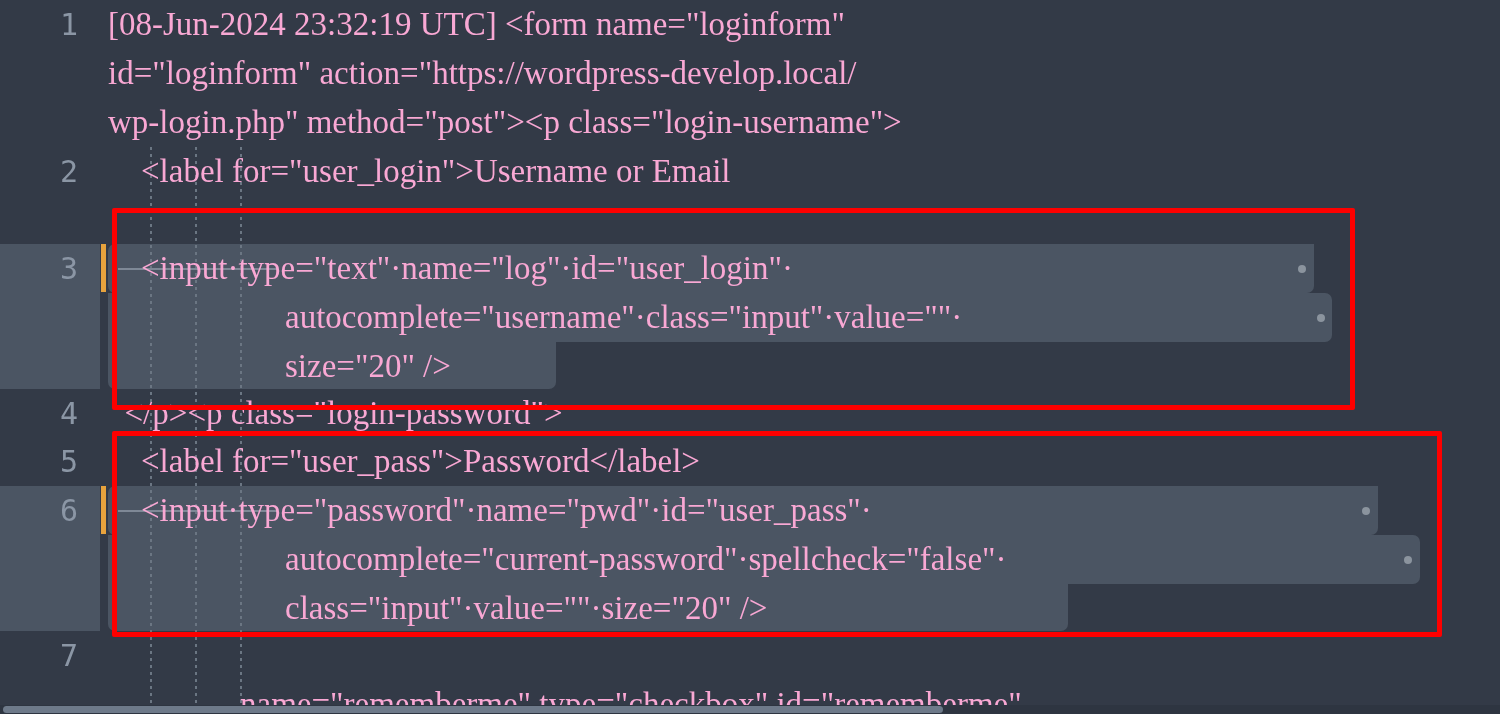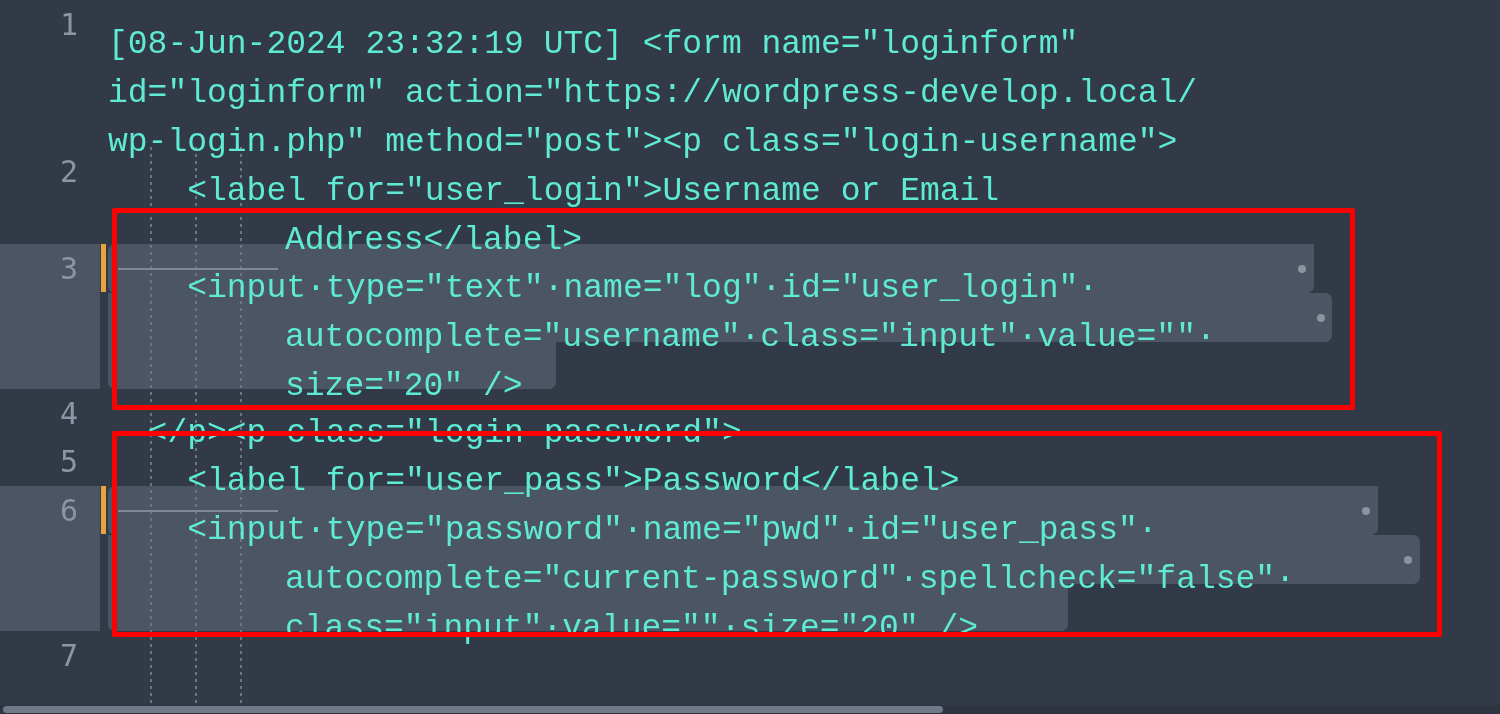--- a/index.html
+++ b/index.html
@@ -112,10 +112,9 @@
     line-height: 49px;
     font-size: 33px;
     letter-spacing: 0px;
-    color: #5eead4;
+    color: #f9a8d4;
     white-space: pre;
-    font-family: Liberation Mono, monospace;
-    margin-top: 20px;
+    font-family: Liberation Serif, serif;
   }
 
   

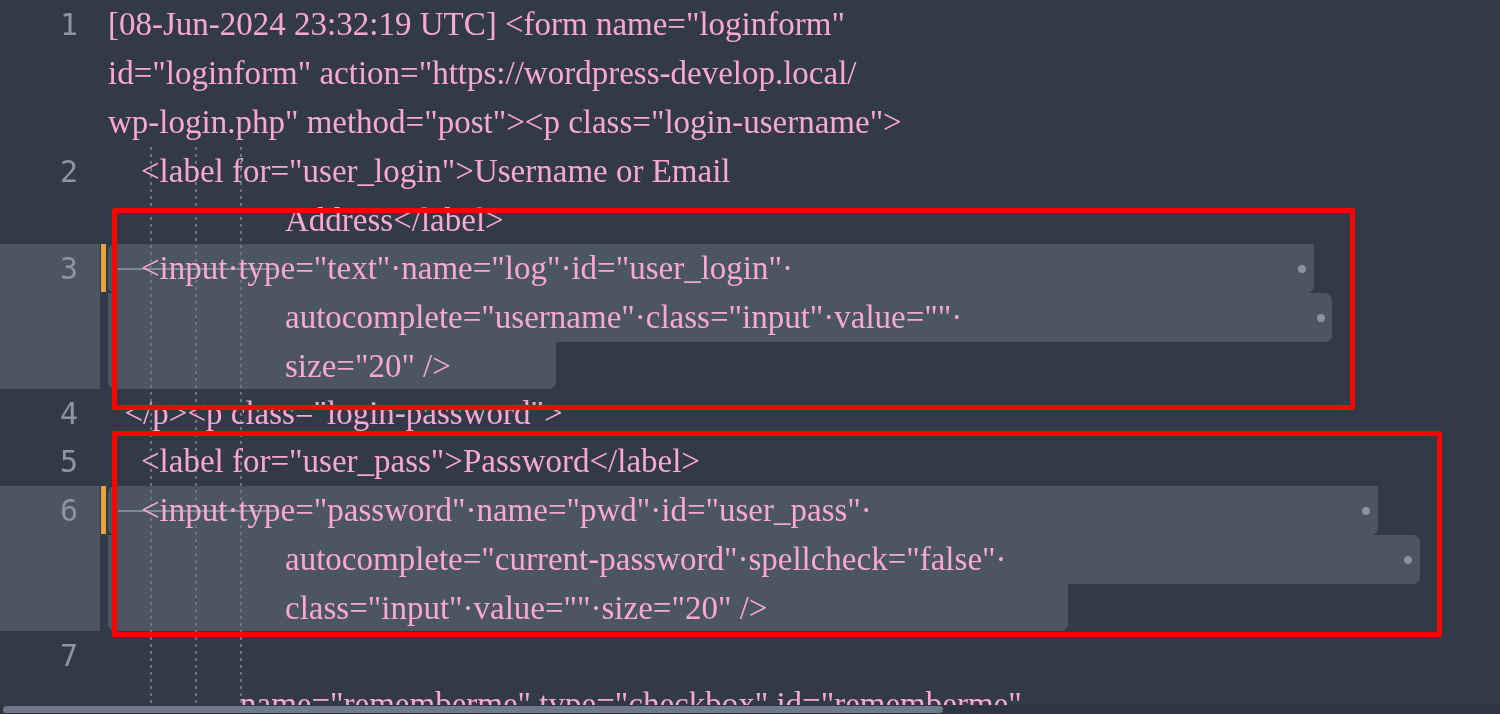--- a/index.html
+++ b/index.html
@@ -189,7 +189,6 @@
     <div class="code-line" style="top:49px;">id="loginform" action="https://wordpress-develop.local/</div>
     <div class="code-line" style="top:98px;">wp-login.php" method="post"&gt;&lt;p class="login-username"&gt;</div>
     <div class="code-line" style="top:147px;">    &lt;label for="user_login"&gt;Username or Email</div>
-    <div class="code-line" style="top:196px; left:285px;">Address&lt;/label&gt;</div>
     <div class="code-line" style="top:244px;">    &lt;input·type="text"·name="log"·id="user_login"·</div>
     <div class="code-line" style="top:293px; left:285px;">autocomplete="username"·class="input"·value=""·</div>
     <div class="code-line" style="top:342px; left:285px;">size="20" /&gt;</div>

